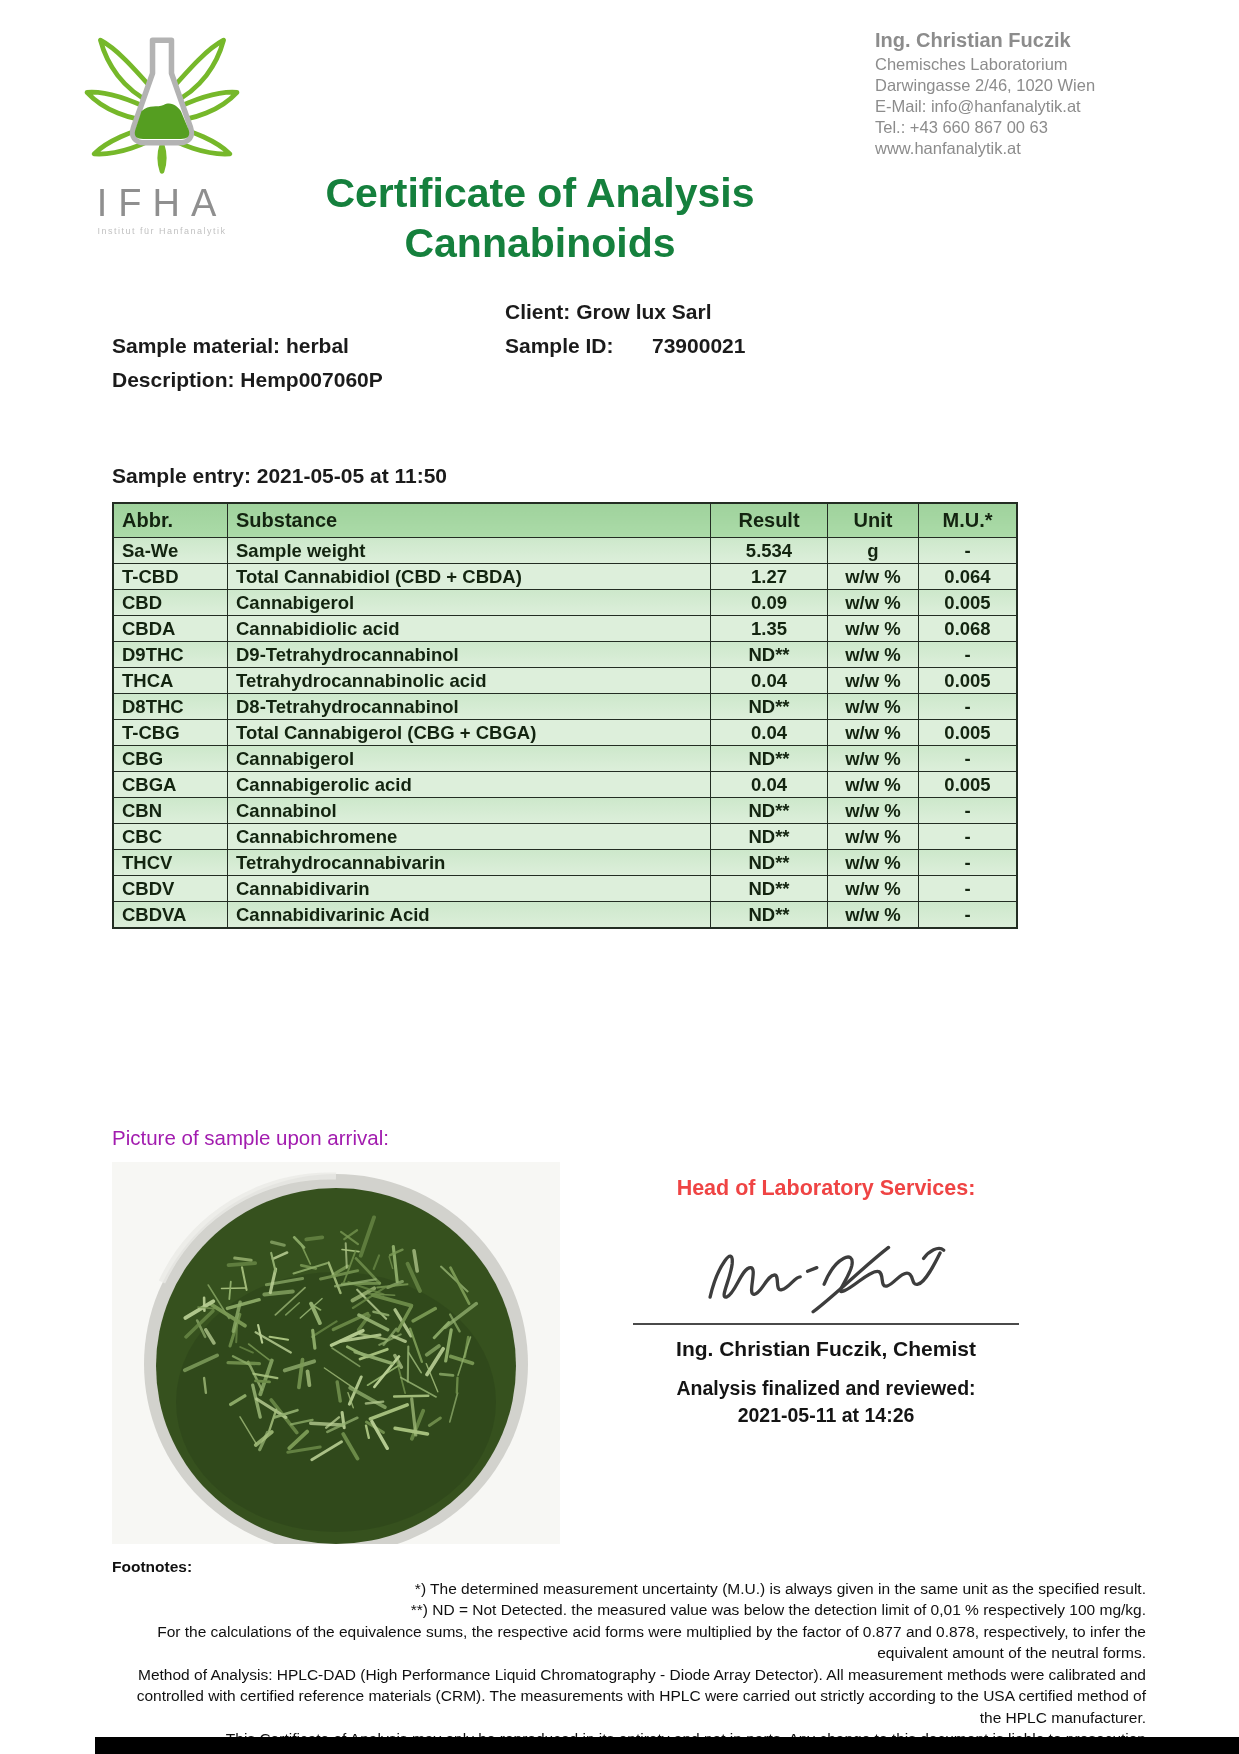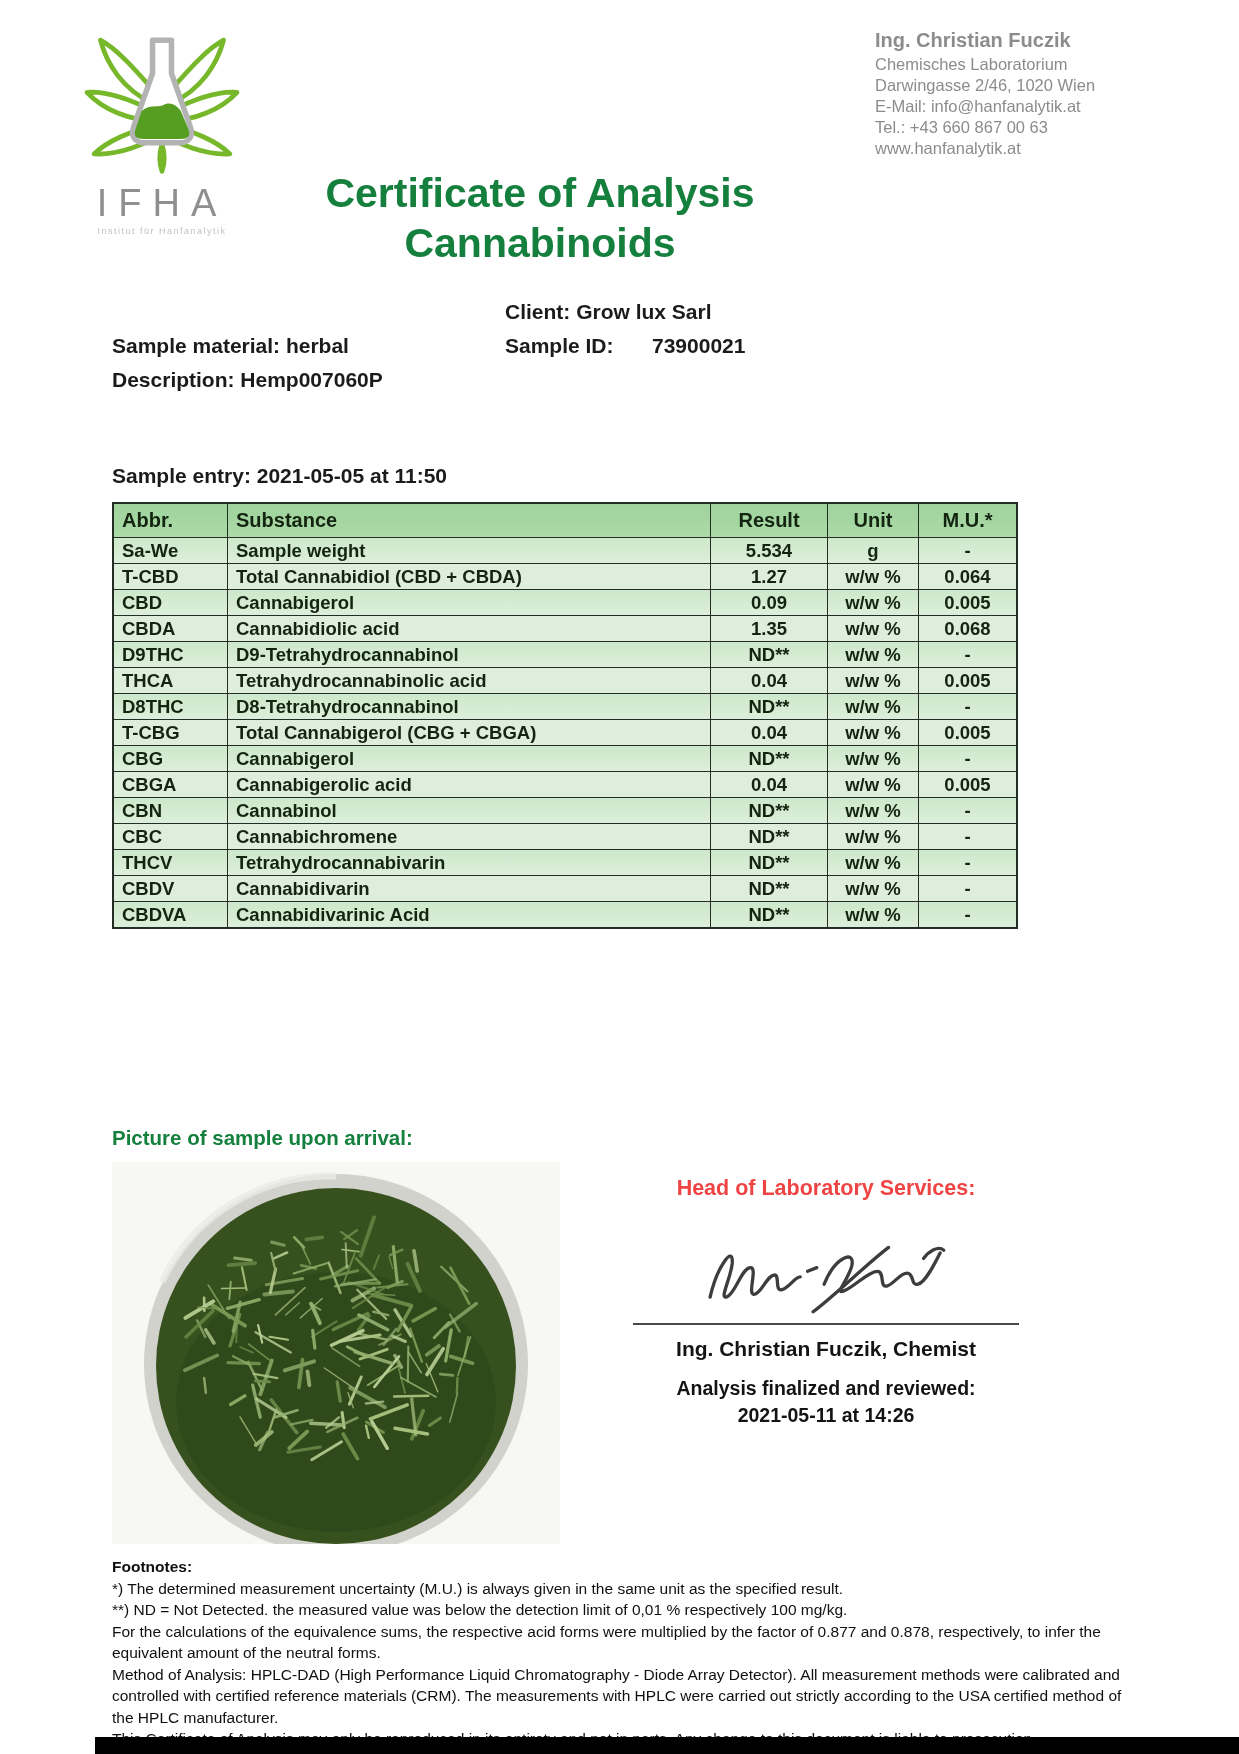--- a/index.html
+++ b/index.html
@@ -42,7 +42,7 @@
   .results-table .c4{width:81px;text-align:center;}
   .results-table th.c2,.results-table th.c3,.results-table th.c4{text-align:center;}
   
-  .photo-caption{position:absolute;left:112px;top:1126px;font-size:20.5px;font-weight:700;color:#15803d;}
+  .photo-caption{position:absolute;left:112px;top:1126px;font-size:20.5px;font-weight:400;color:#a21caf;}
   .sample-photo{position:absolute;left:112px;top:1162px;width:448px;height:382px;background:var(--photo_bg);}
   
   .sig-block{position:absolute;left:633px;top:1176px;width:386px;text-align:center;}

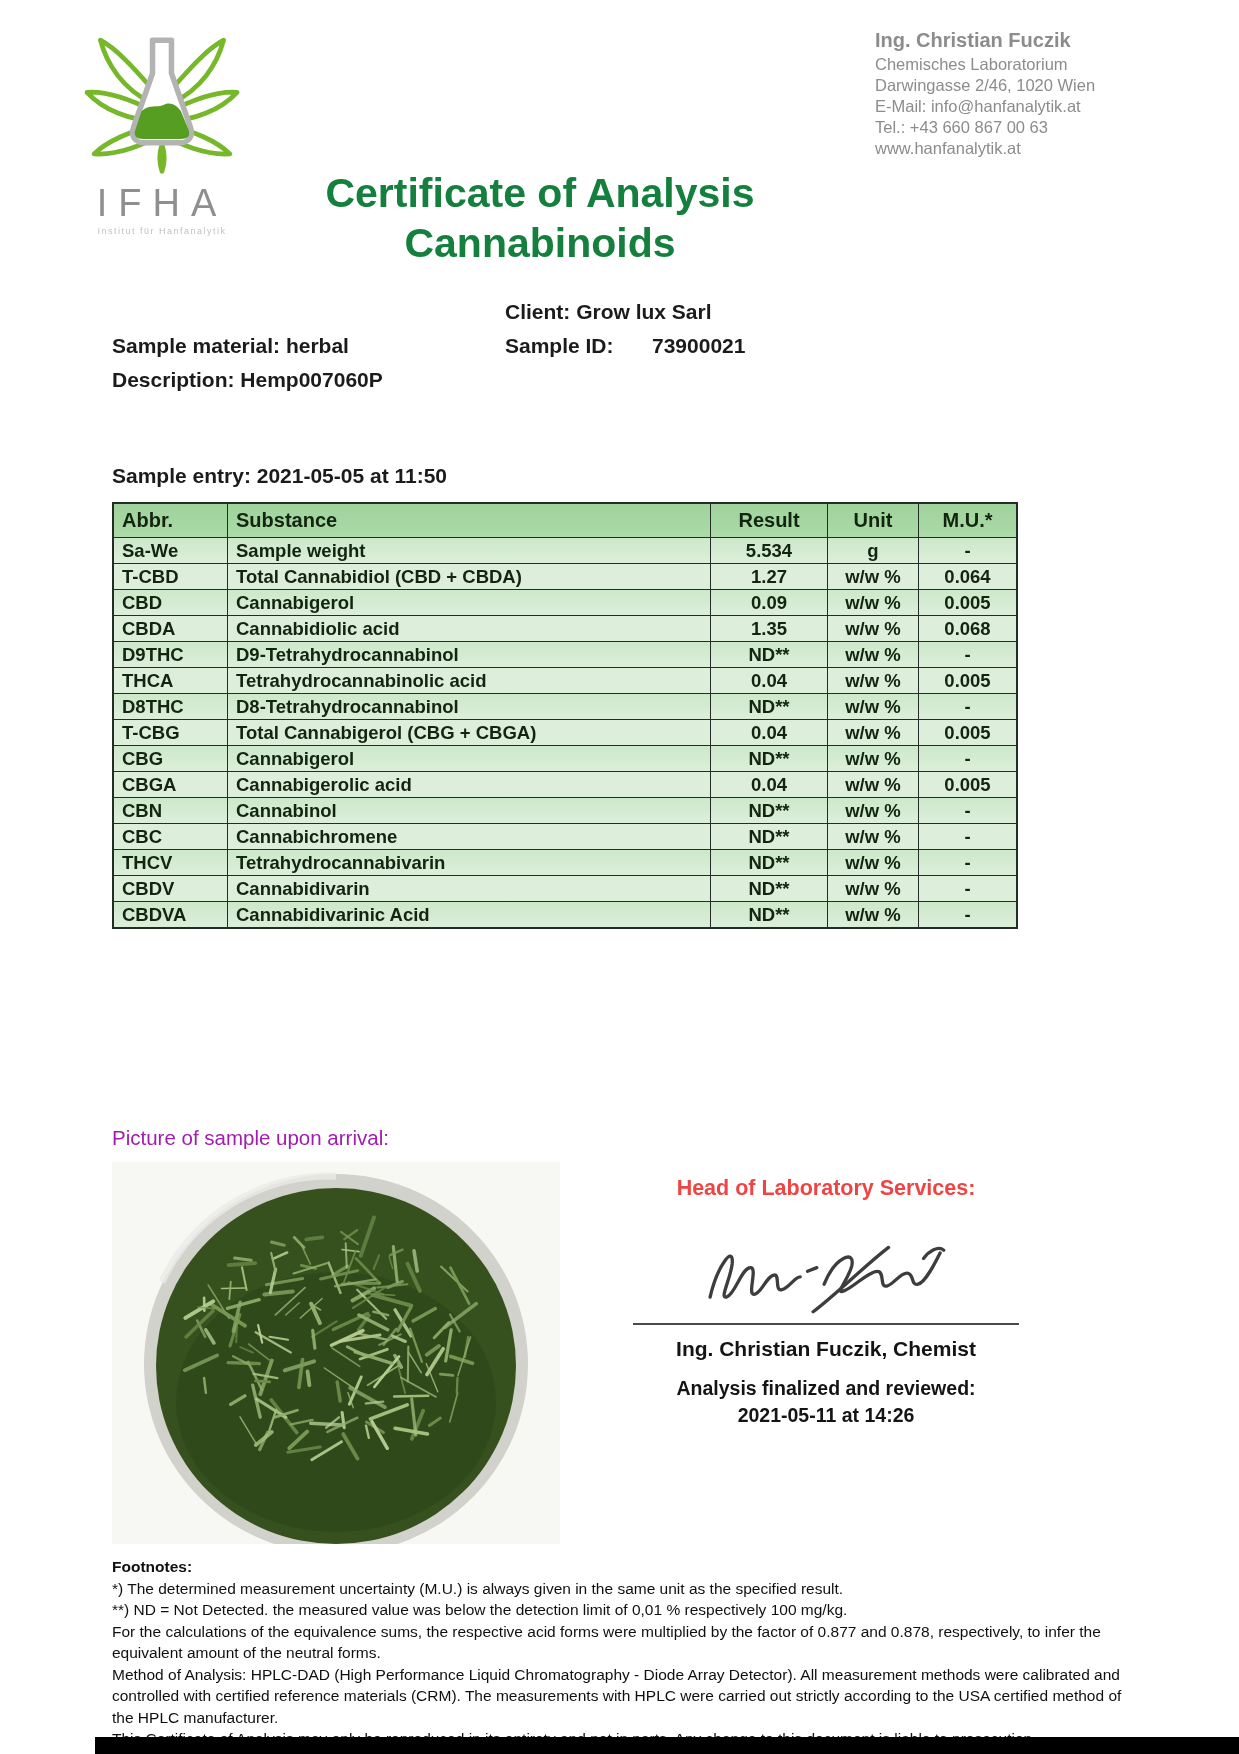--- a/index.html
+++ b/index.html
@@ -55,7 +55,7 @@
   
   .footnotes{position:absolute;left:112px;top:1556px;width:1034px;font-size:15.5px;line-height:21.5px;color:#101010;}
   .footnotes-heading{font-weight:700;}
-  .footnotes p{margin:0;font-weight:500;}
+  .footnotes p{margin:0;font-weight:500;text-align:right;}
   
   .bottom-bar{position:absolute;left:95px;bottom:0;width:1144px;height:17px;background:#000;}
 </style>

